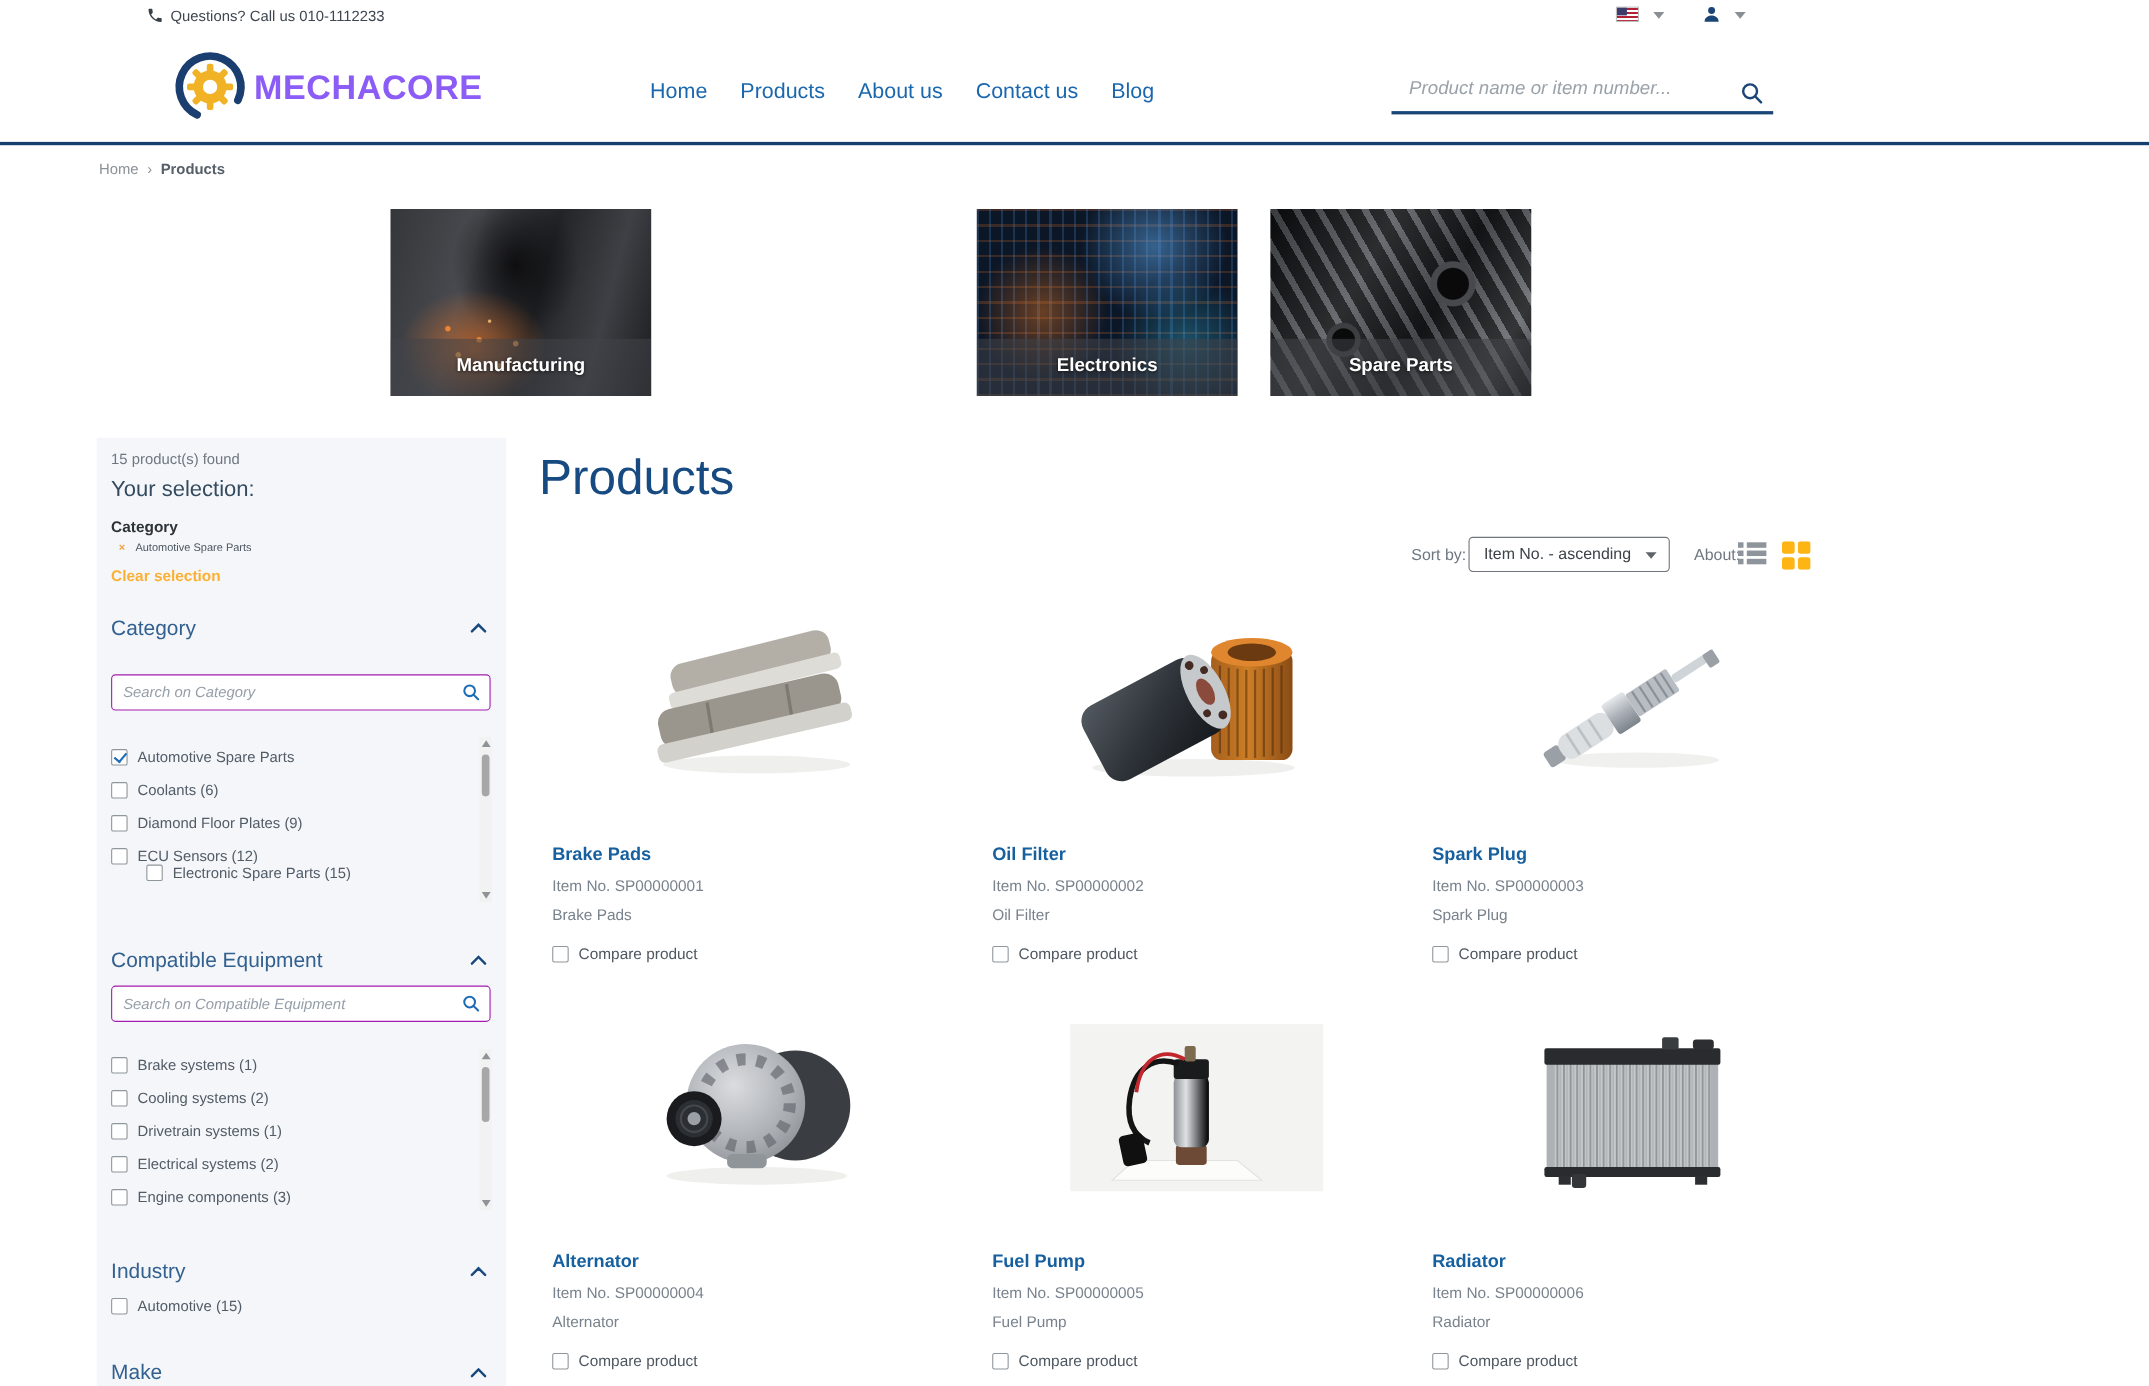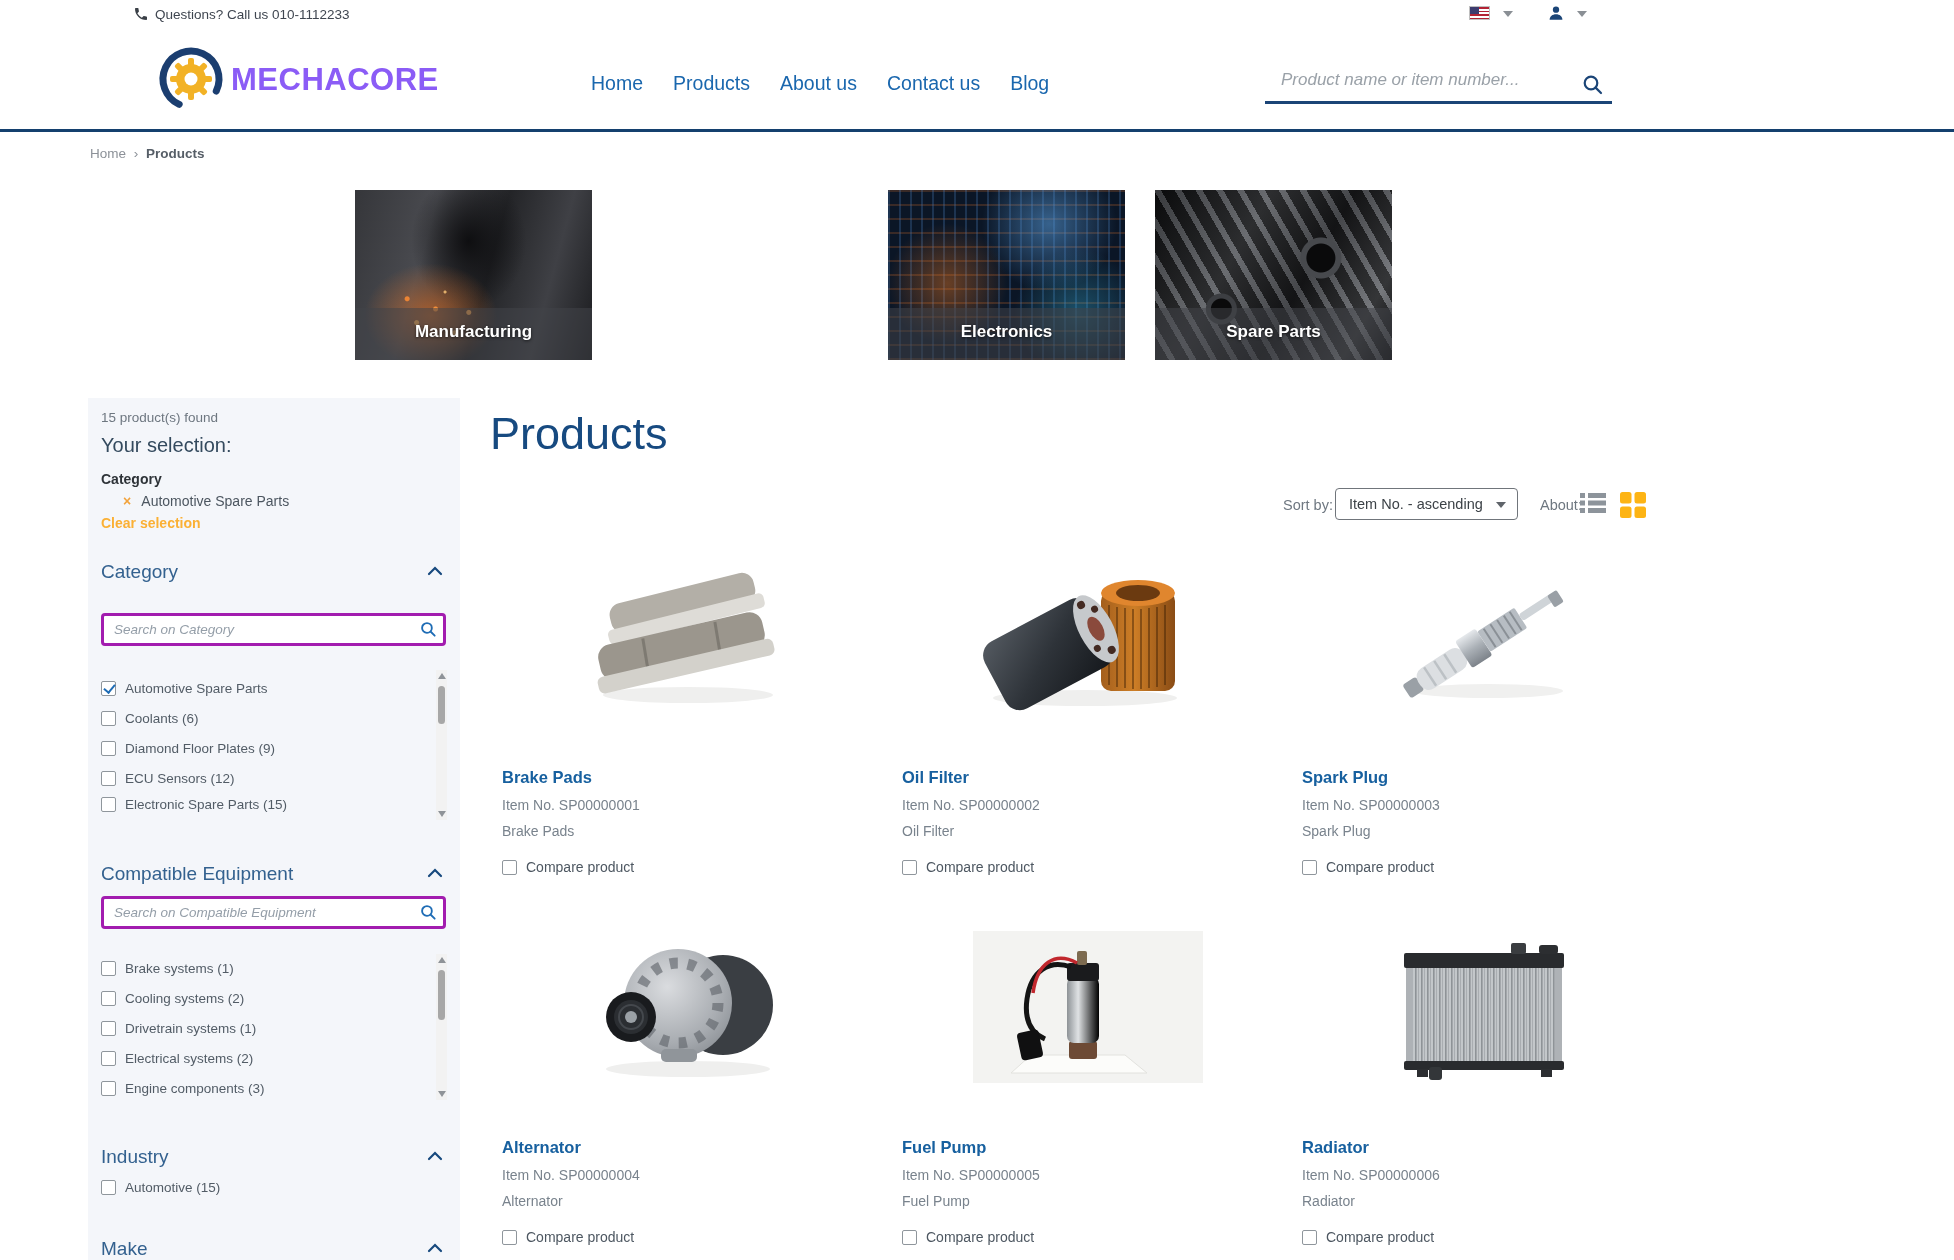--- a/index.html
+++ b/index.html
@@ -81,7 +81,7 @@
   .sb-results { top:12px; font-size:13.5px; color:#6e7780; }
   .sb-selhead { top:36px; font-size:20px; color:#344a5e; }
   .sb-group { top:73px; font-size:14px; font-weight:bold; color:#2e3338; }
-  .sb-selected { top:95px; font-size:14px; color:#4c5660;margin-left:15px; }
+  .sb-selected { top:95px; font-size:10px; color:#4c5660; }
   .sb-selected .x { color:#f2a33c; font-weight:bold; margin:0 7px 0 7px; cursor:pointer; }
   .sb-clear { top:117px; font-size:14px; font-weight:bold; color:#fbb034; cursor:pointer;text-align:center; }
   .sb-sechead { font-size:19px; color:#33618f; width:346px; cursor:pointer; }

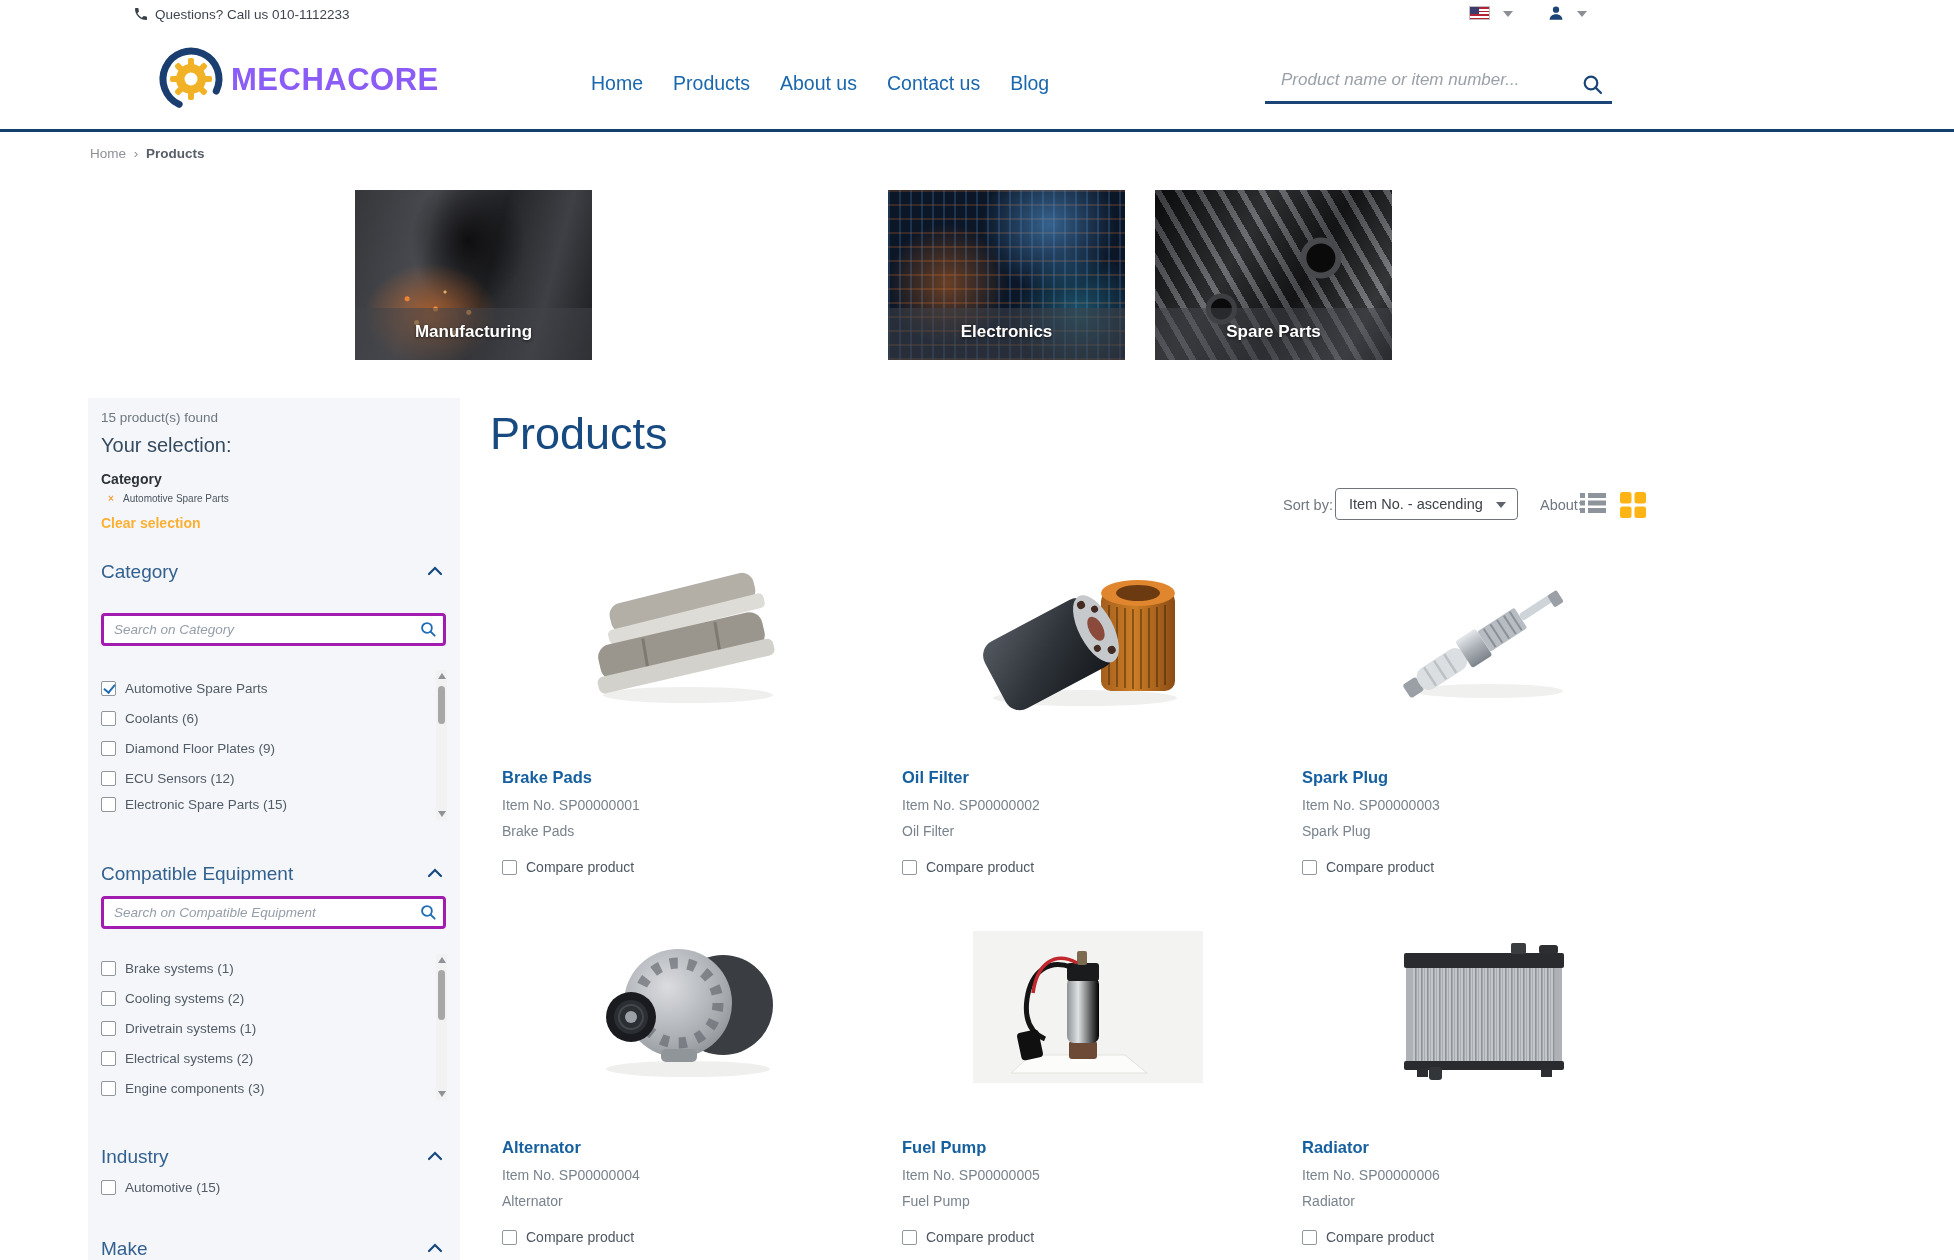--- a/index.html
+++ b/index.html
@@ -87,7 +87,7 @@
   .sb-sechead { font-size:19px; color:#33618f; width:346px; cursor:pointer; }
   .sb-sechead svg { position:absolute; right:4px; top:5px; }
   .sb-search { width:345px; height:33px; }
-  .sb-search input { width:100%; height:100%; border:3px solid #a21caf; border-radius:4px; background:#fff;
+  .sb-search input { width:100%; height:100%; border:1px solid #a21caf; border-radius:4px; background:#fff;
                      font-family:"Liberation Sans",sans-serif; font-size:13.5px; color:#333; outline:none;
                      padding:0 30px 0 10px; }
   .sb-search input::placeholder { font-style:italic; color:#949ea8; }

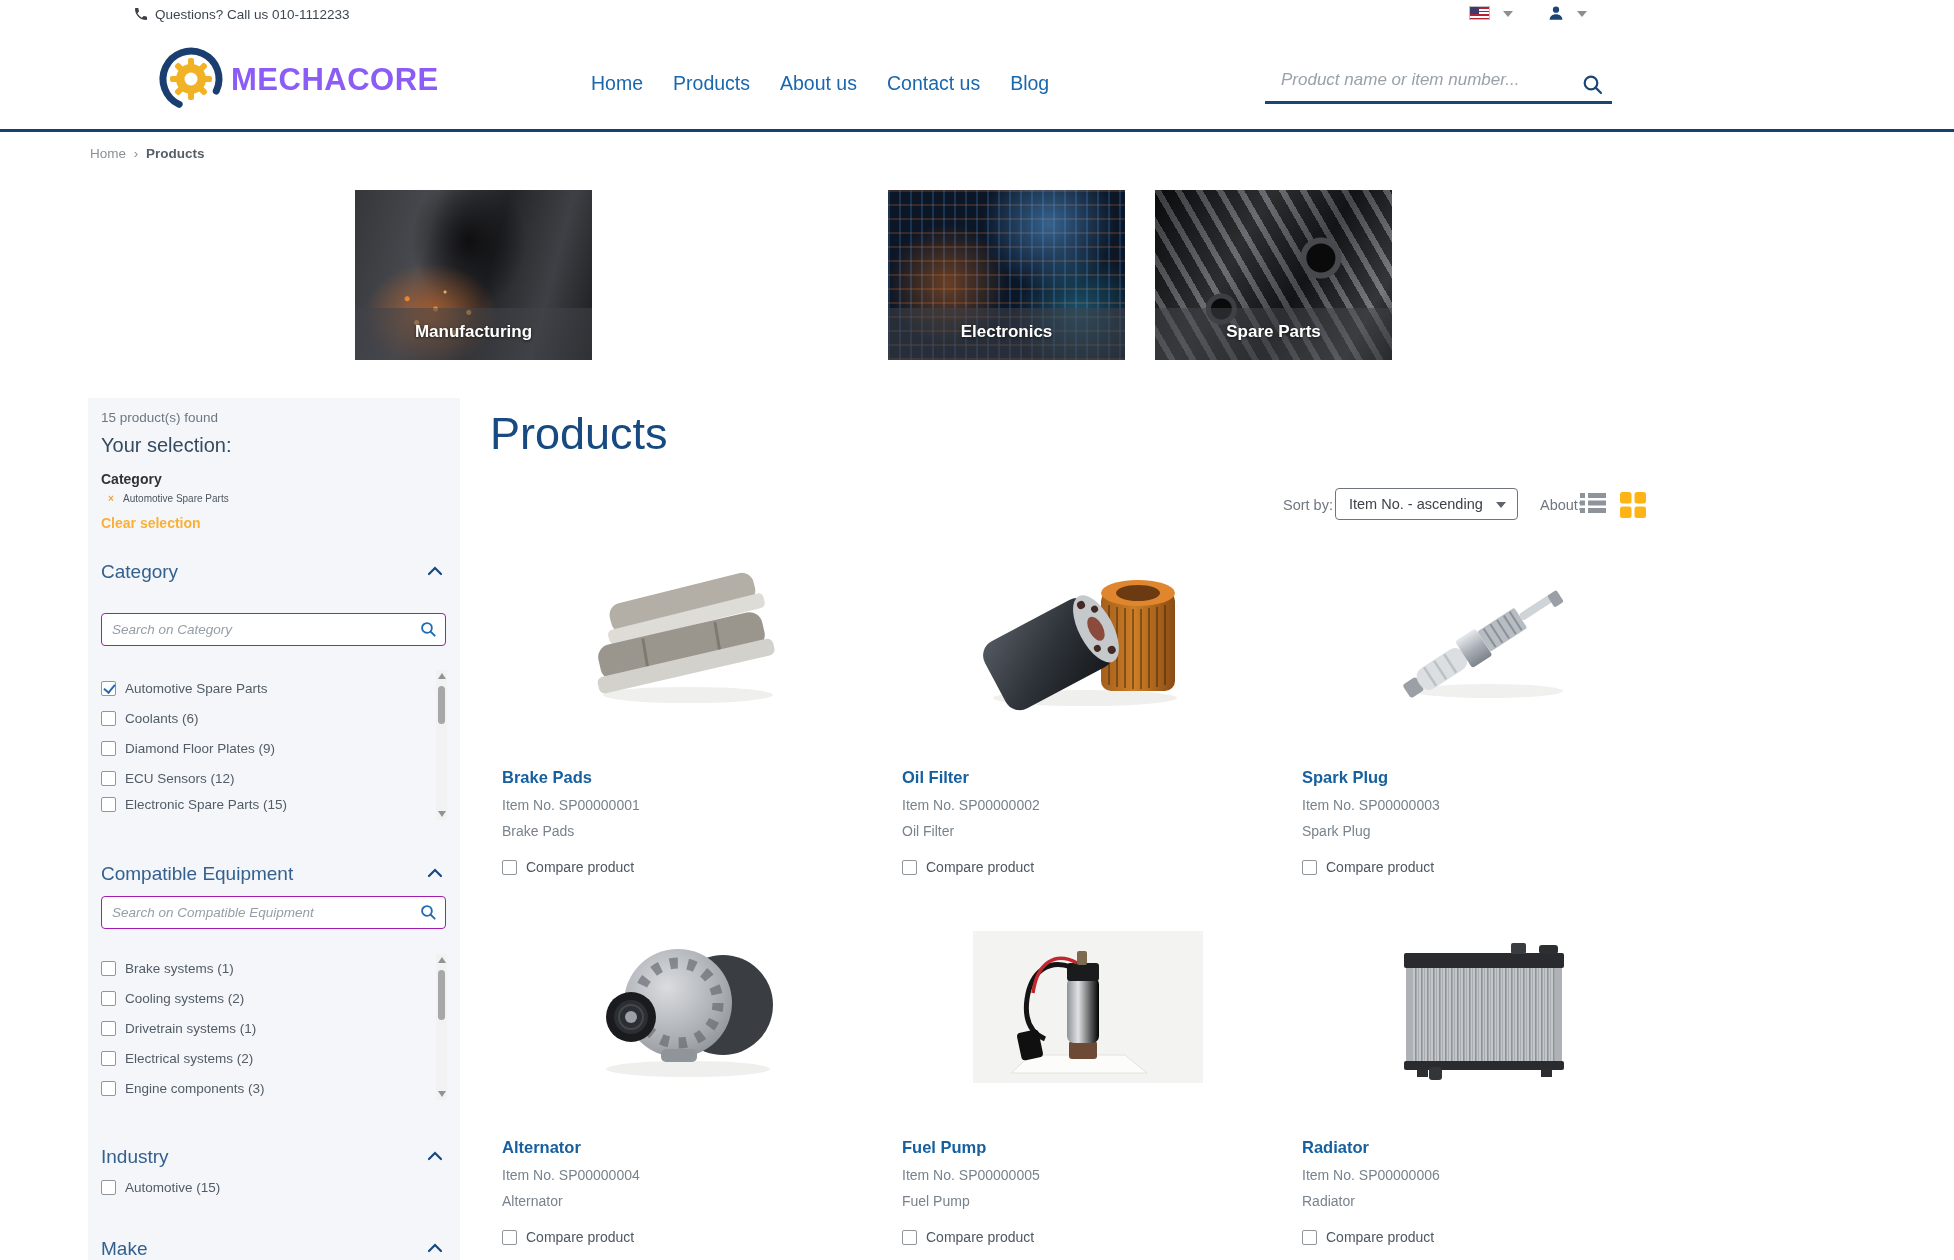--- a/index.html
+++ b/index.html
@@ -227,7 +227,7 @@
     <div class="frow" style="top:373px;">
       <span class="cbox"></span><span>ECU Sensors (12)</span>
     </div>
-    <div class="frow" style="top:399px;">
+    <div class="frow" style="top:388px;margin-left:32px;">
       <span class="cbox"></span><span>Electronic Spare Parts (15)</span>
     </div>
     <div class="vscroll" style="top:272px; height:150px;">

